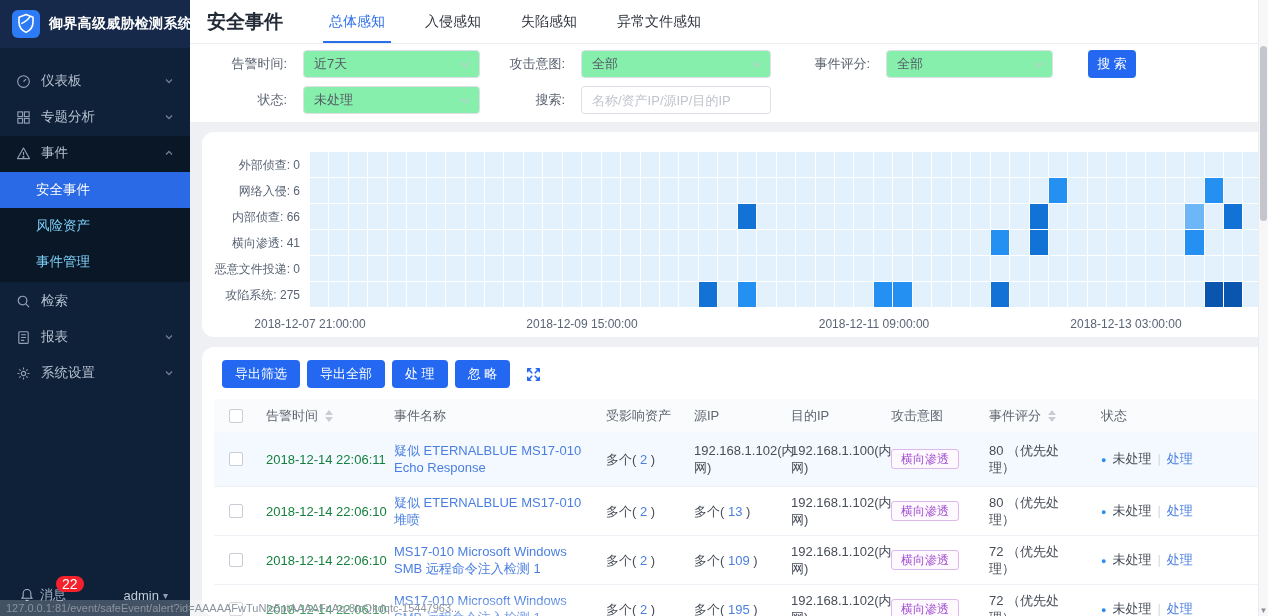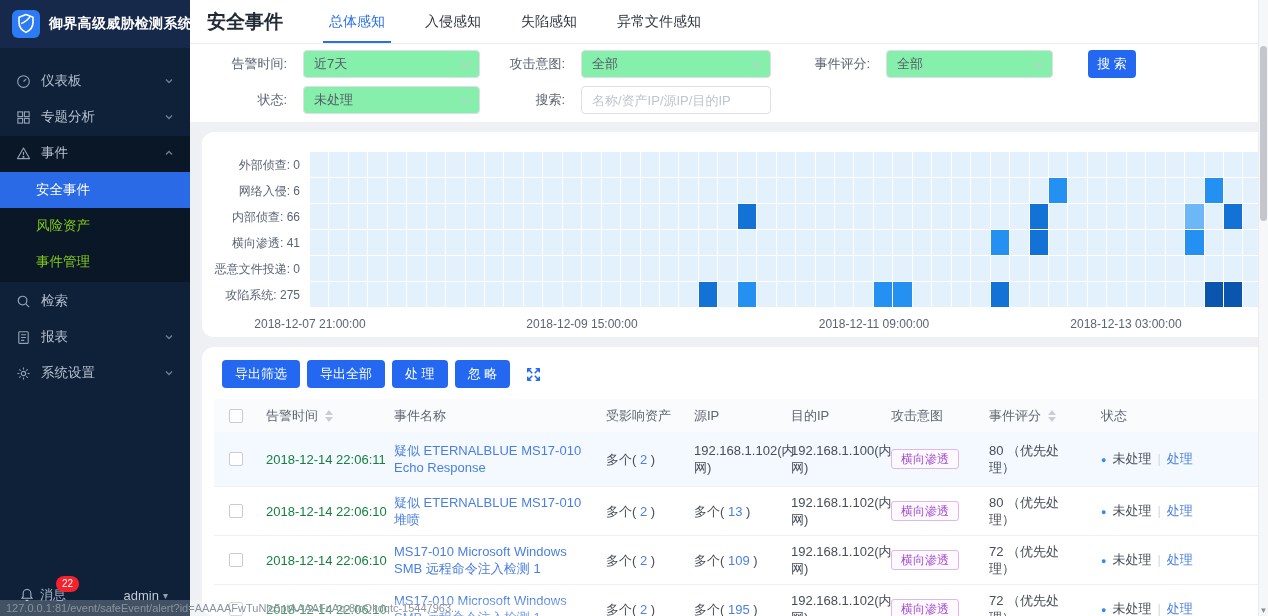--- a/index.html
+++ b/index.html
@@ -16,7 +16,7 @@
   .nav-item .nicon{display:flex;color:#93a1b5}
   .chev{margin-left:auto;color:#6f7f95;display:flex}
   .nav-group{background:#0a1727;padding-bottom:2px;margin:2px 0}
-  .sub-item{height:36px;display:flex;align-items:center;padding-left:36px;font-size:13.5px;color:#84cc16;cursor:pointer}
+  .sub-item{height:36px;display:flex;align-items:center;padding-left:36px;font-size:13.5px;color:#7dd3fc;cursor:pointer}
   .sub-item.active{background:#2a6ae6;color:#fff}
   .sidebar-footer{flex:0 0 42px;display:flex;align-items:center;padding:0 22px 0 20px;font-size:13px;color:#a9b5c6}
   .msg-wrap{display:flex;align-items:center;gap:6px;position:relative;cursor:pointer}

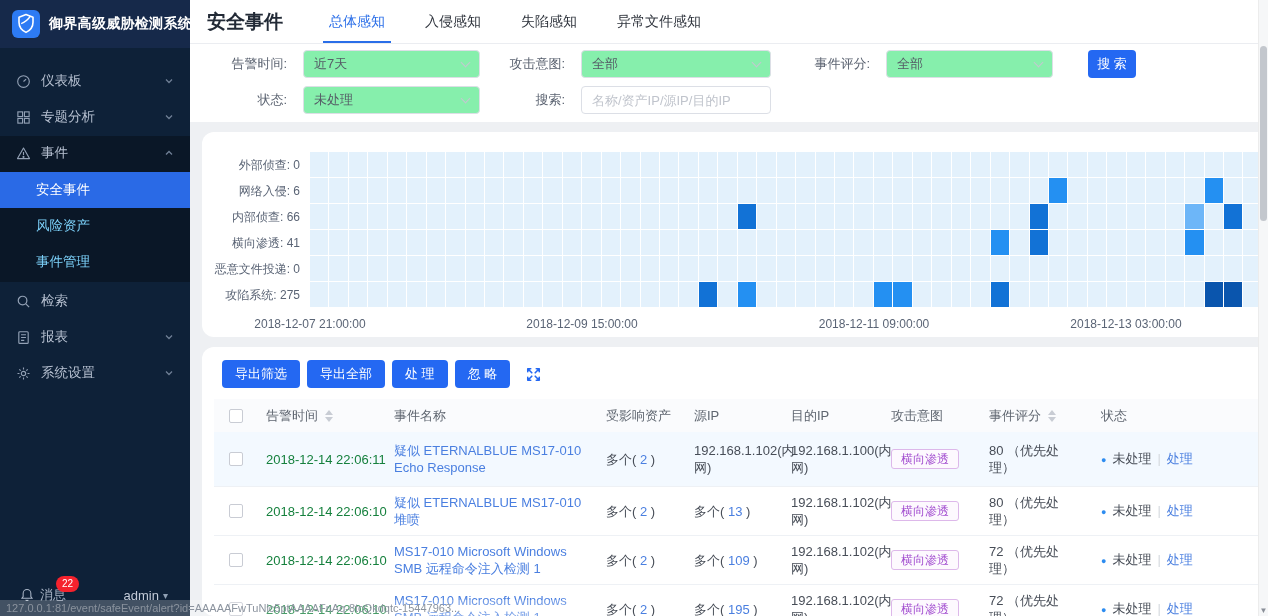--- a/index.html
+++ b/index.html
@@ -20,7 +20,7 @@
   .sub-item.active{background:#2a6ae6;color:#fff}
   .sidebar-footer{flex:0 0 42px;display:flex;align-items:center;padding:0 22px 0 20px;font-size:13px;color:#a9b5c6}
   .msg-wrap{display:flex;align-items:center;gap:6px;position:relative;cursor:pointer}
-  .badge{position:absolute;left:36px;top:-10px;background:#f5222d;color:#fff;border-radius:9px;padding:1px 6px;font-size:10px;line-height:14px}
+  .badge{position:absolute;left:36px;top:-10px;background:#f5222d;color:#fff;border-radius:9px;padding:1px 6px;font-size:14px;line-height:14px}
   .user-wrap{margin-left:auto;display:flex;align-items:center;gap:4px;cursor:pointer;color:#c3cbd8}
   .user-caret{font-size:10px;color:#8fa0b4}
 

